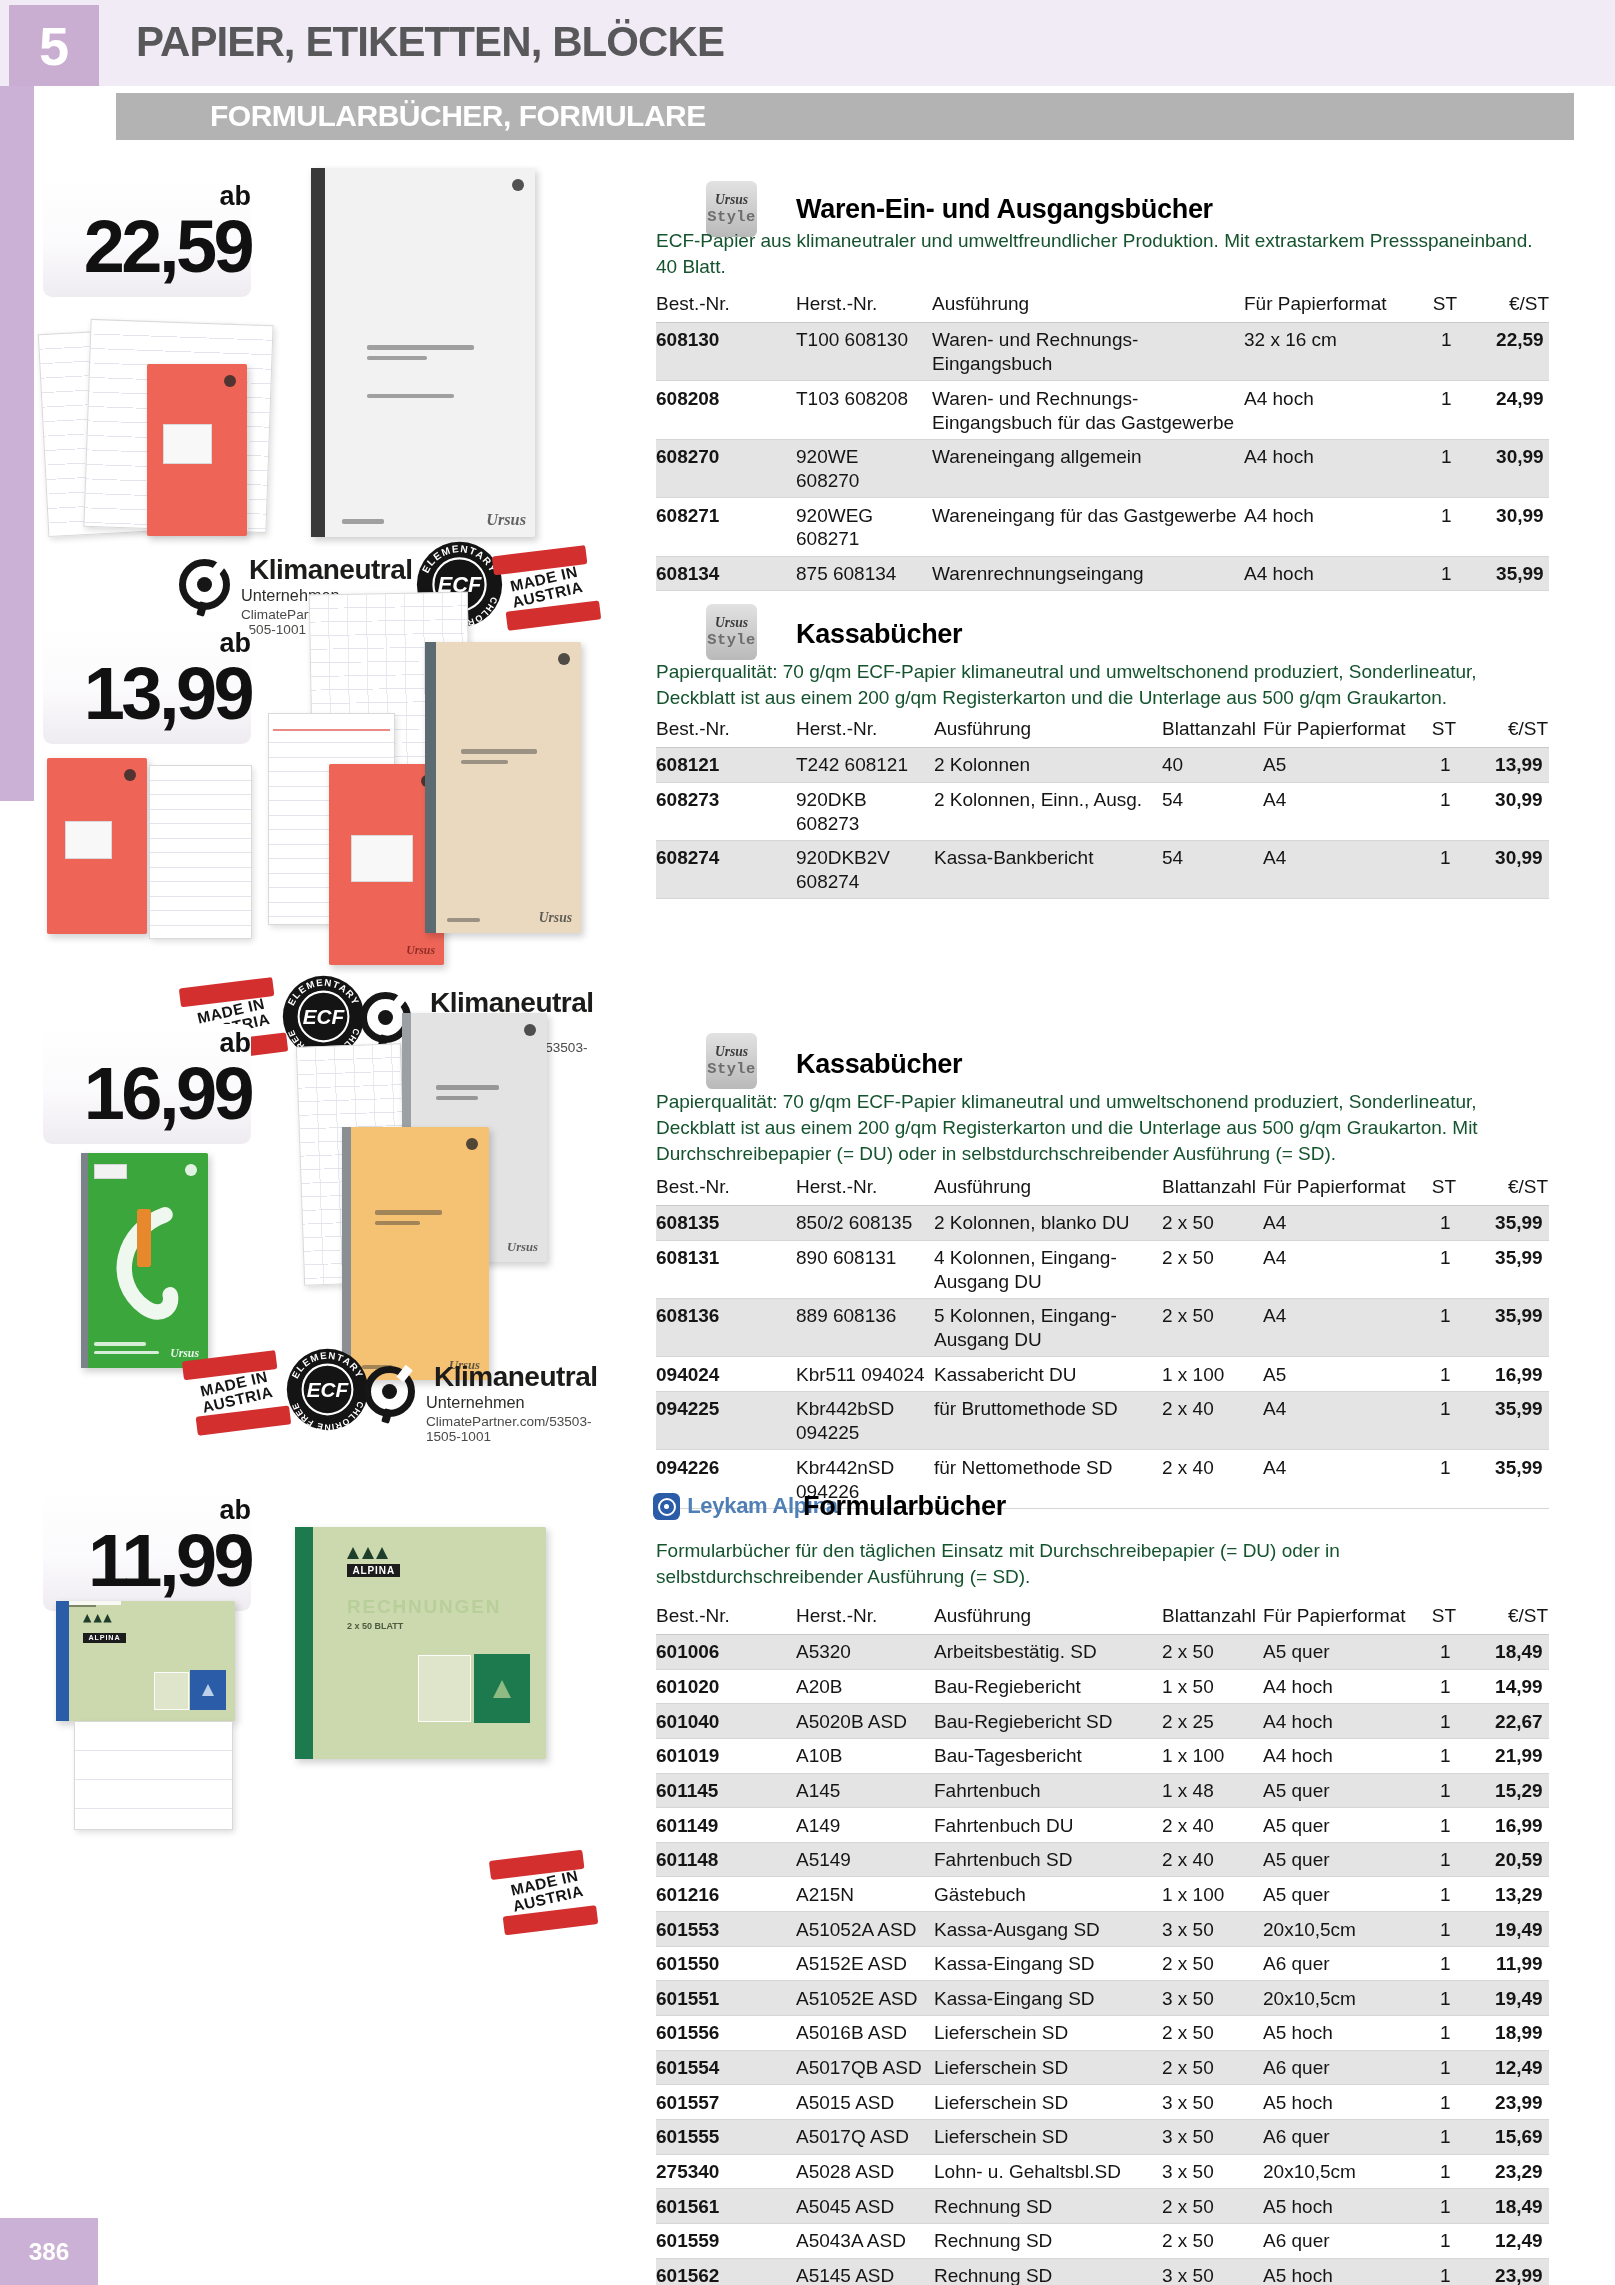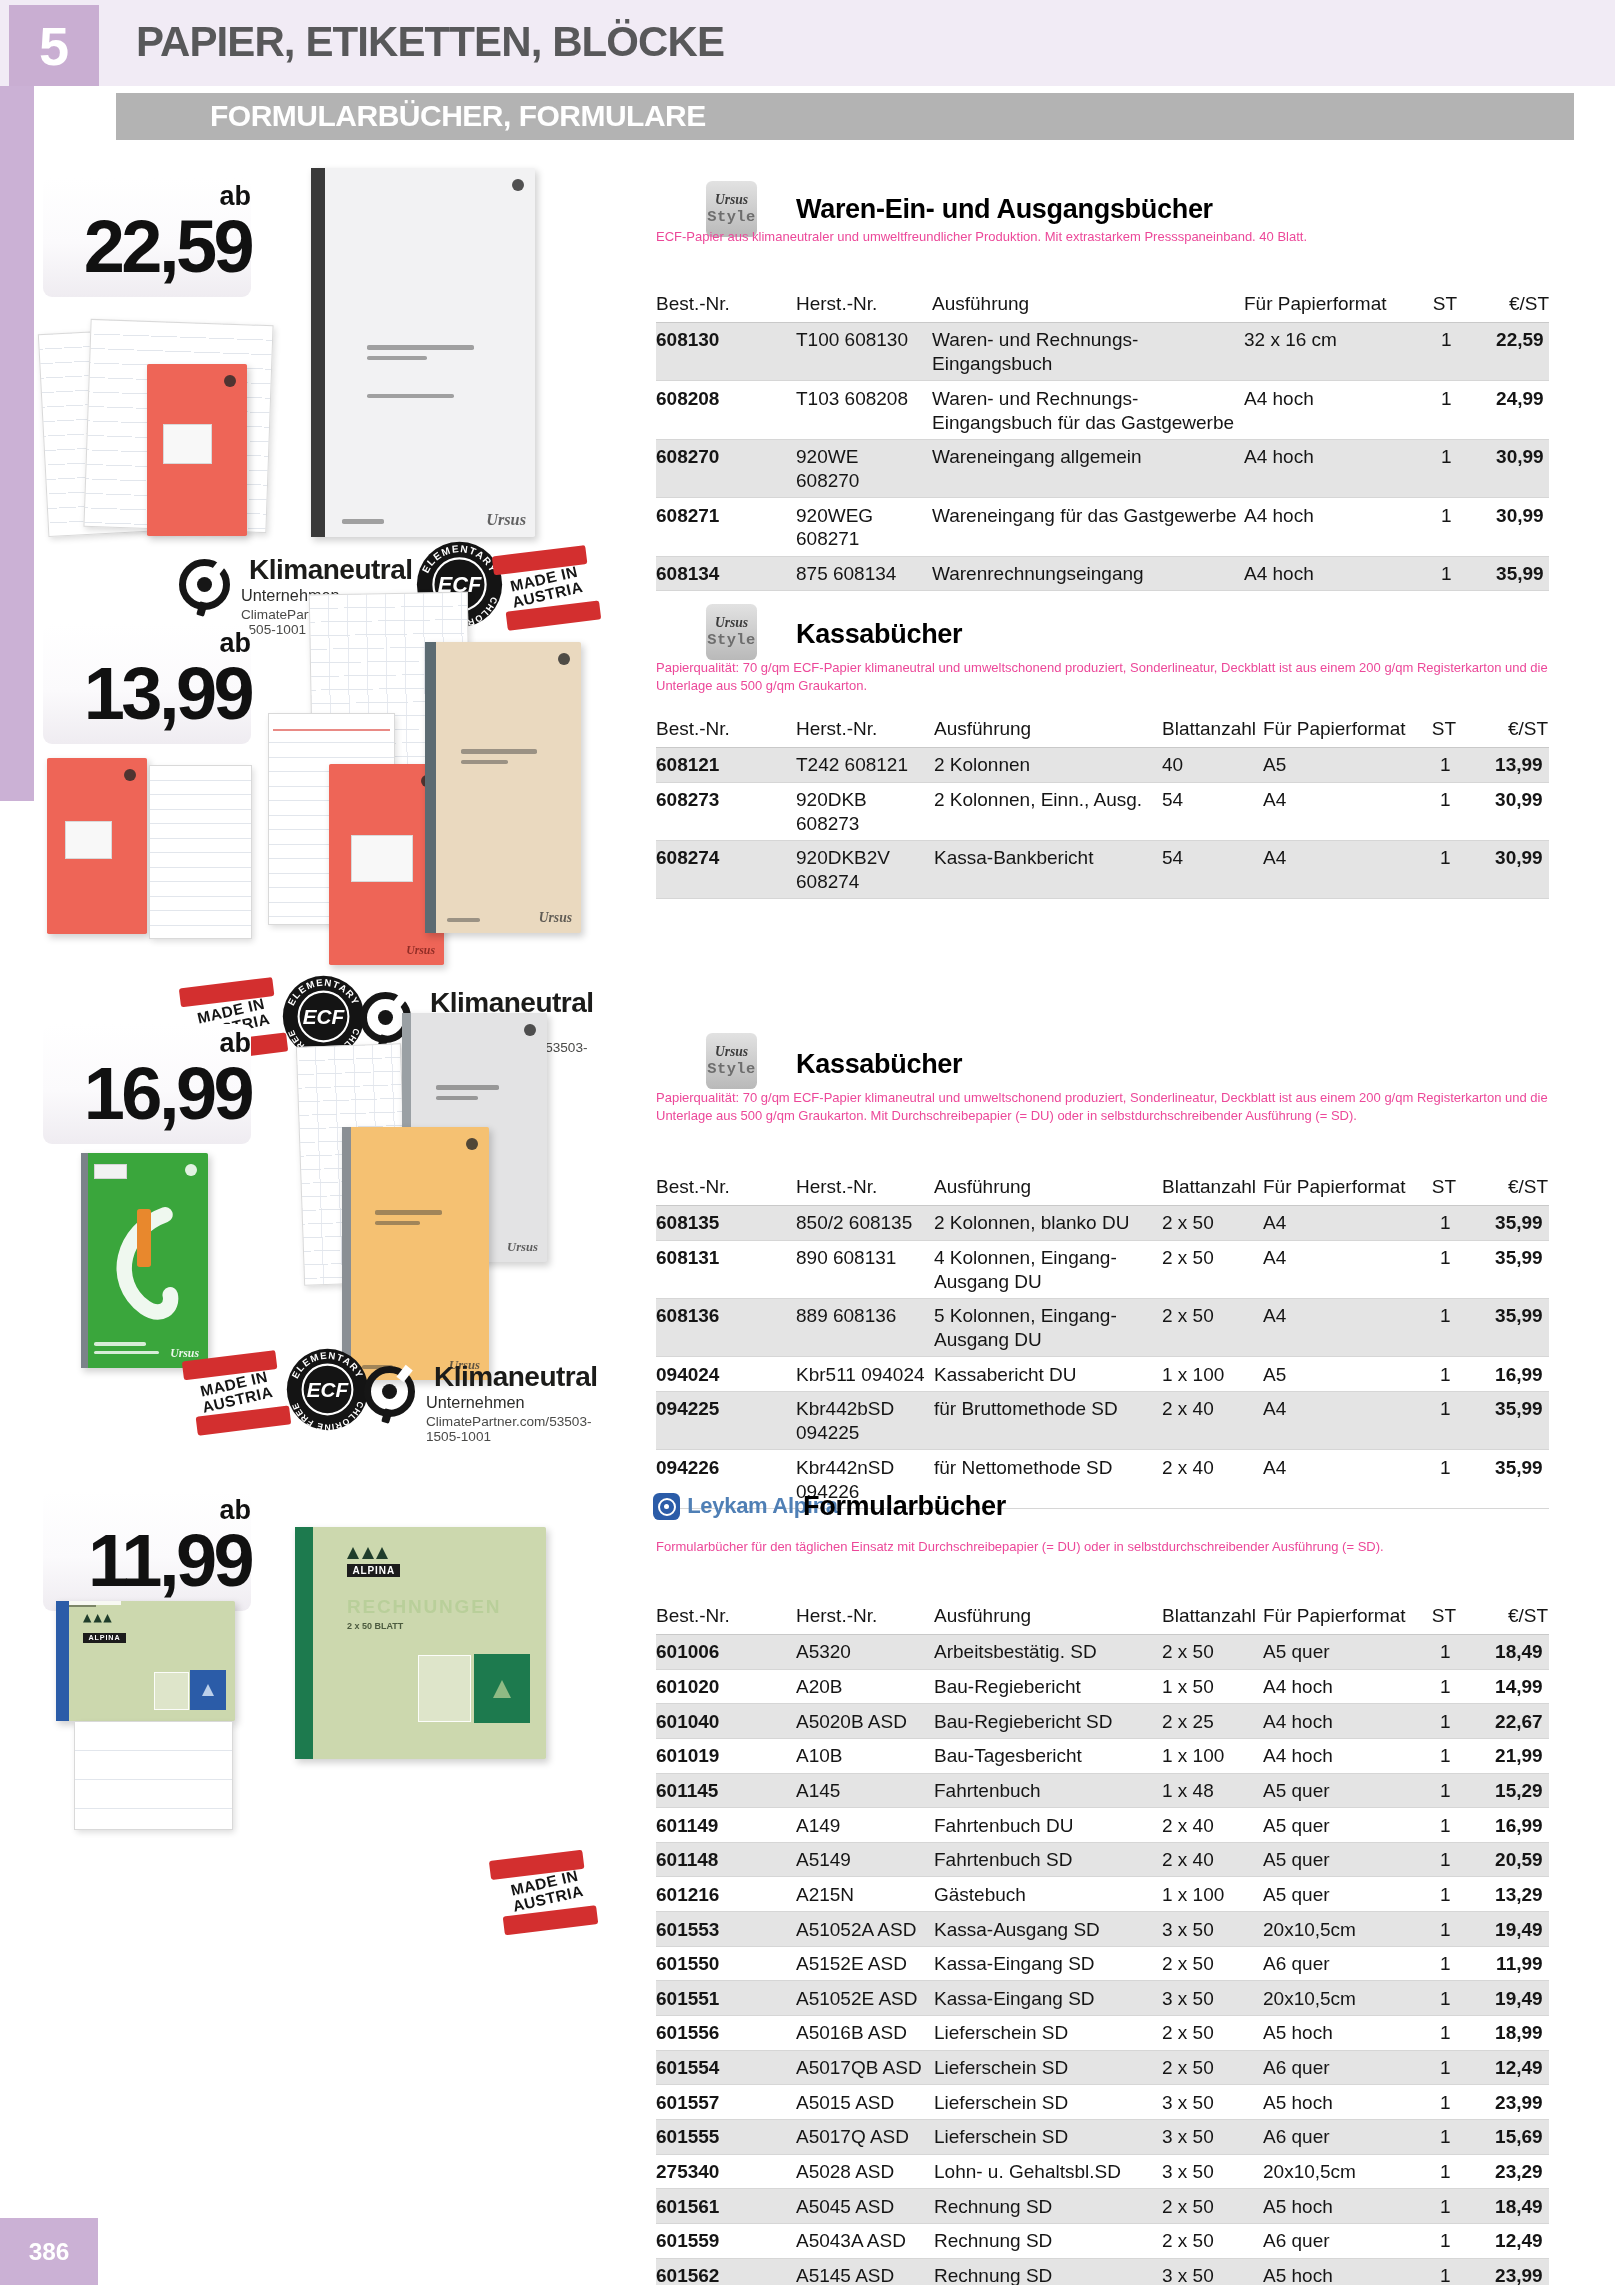--- a/index.html
+++ b/index.html
@@ -28,7 +28,7 @@
 
   
   .sec-title{position:absolute;font-size:27px;font-weight:bold;color:#000;letter-spacing:-0.3px;}
-  .sec-desc{position:absolute;width:893px;font-size:13px;line-height:1.38;color:#ec4899;}
+  .sec-desc{position:absolute;width:893px;font-size:19px;line-height:1.38;color:#14532d;}
 
   
   .ursus-badge{position:absolute;width:51px;height:56px;border-radius:6.3px;

